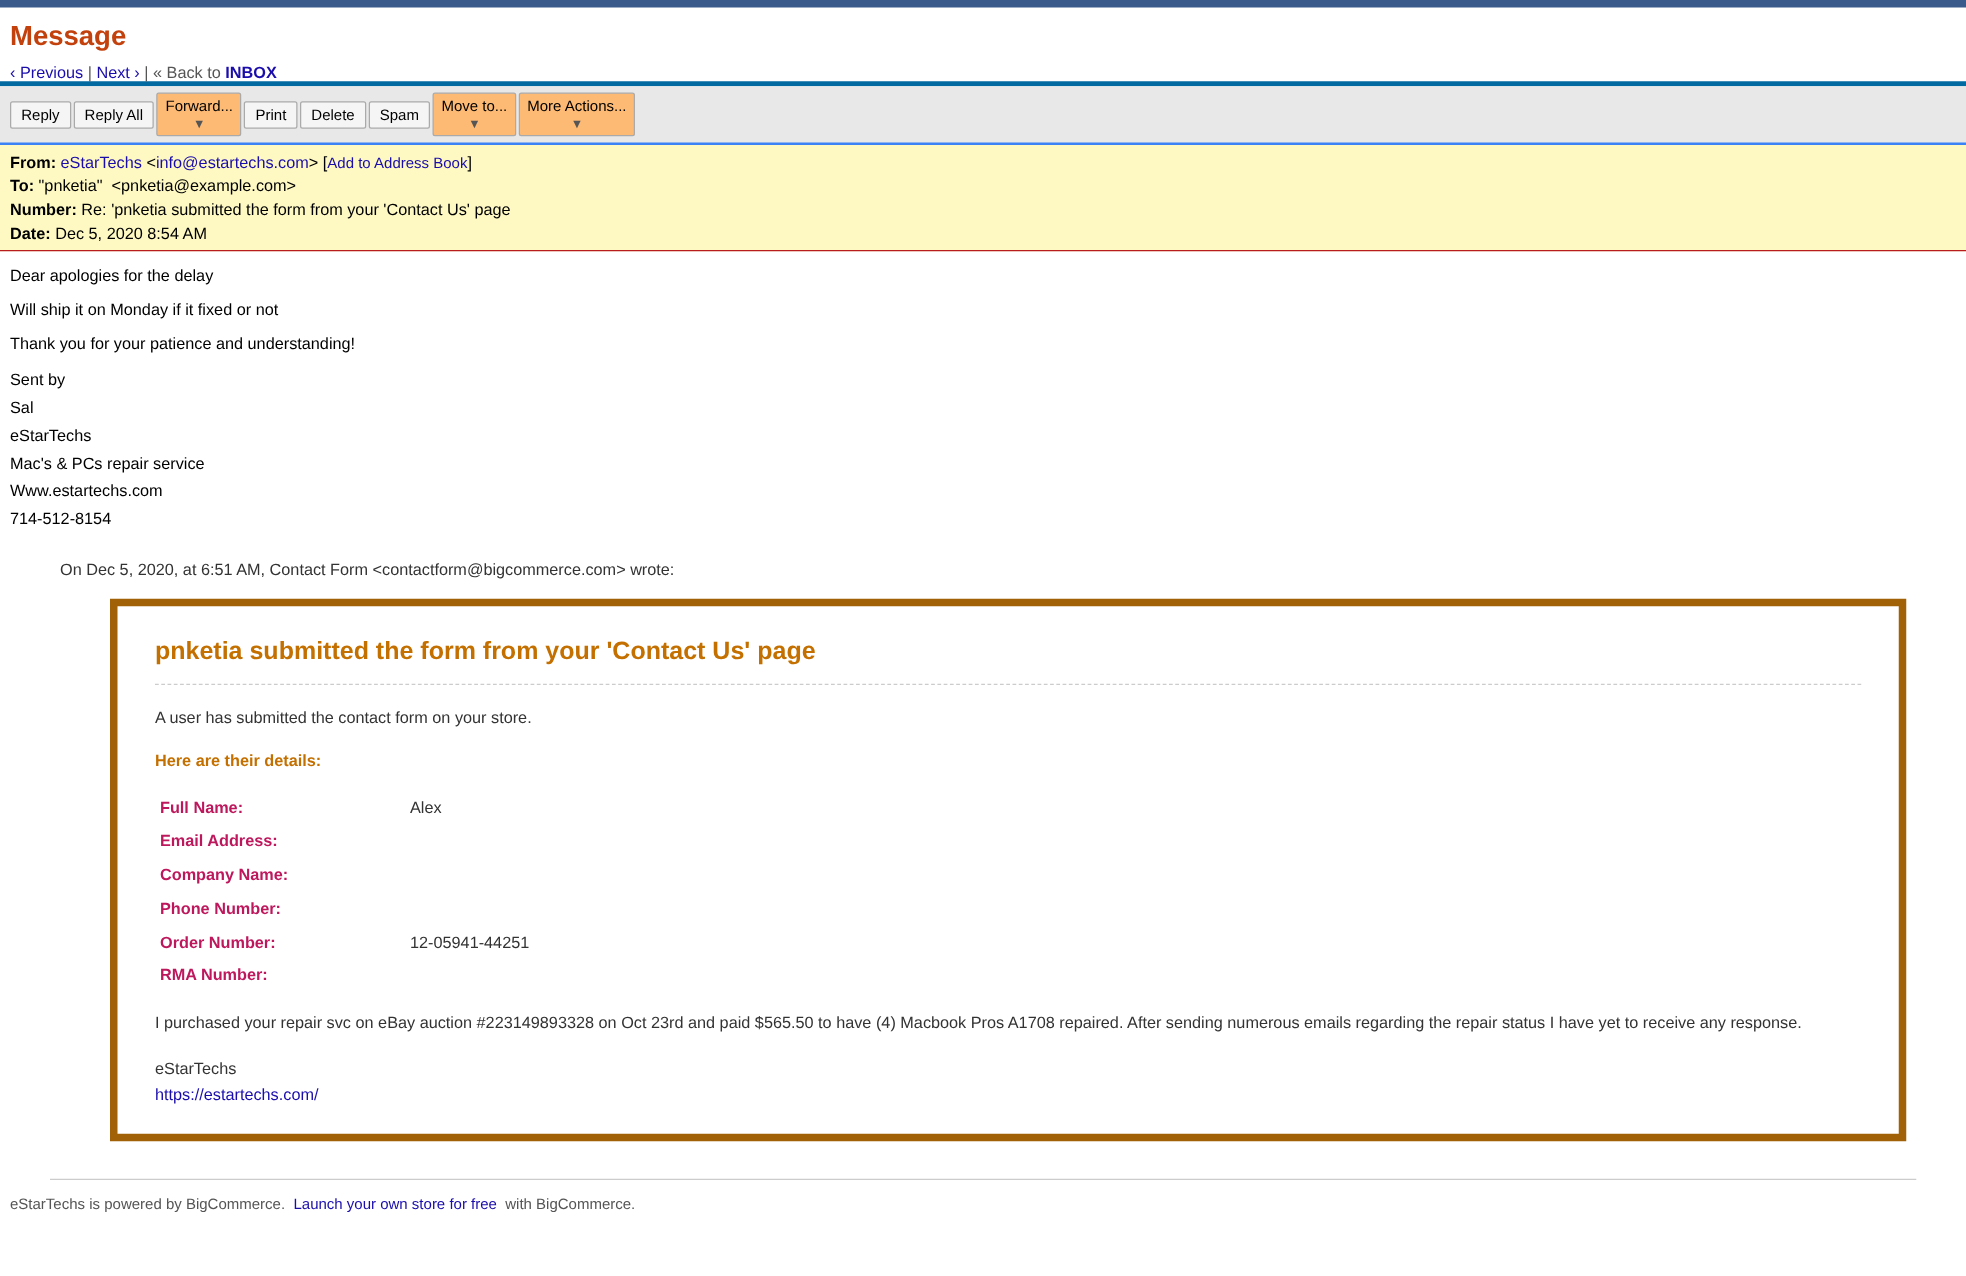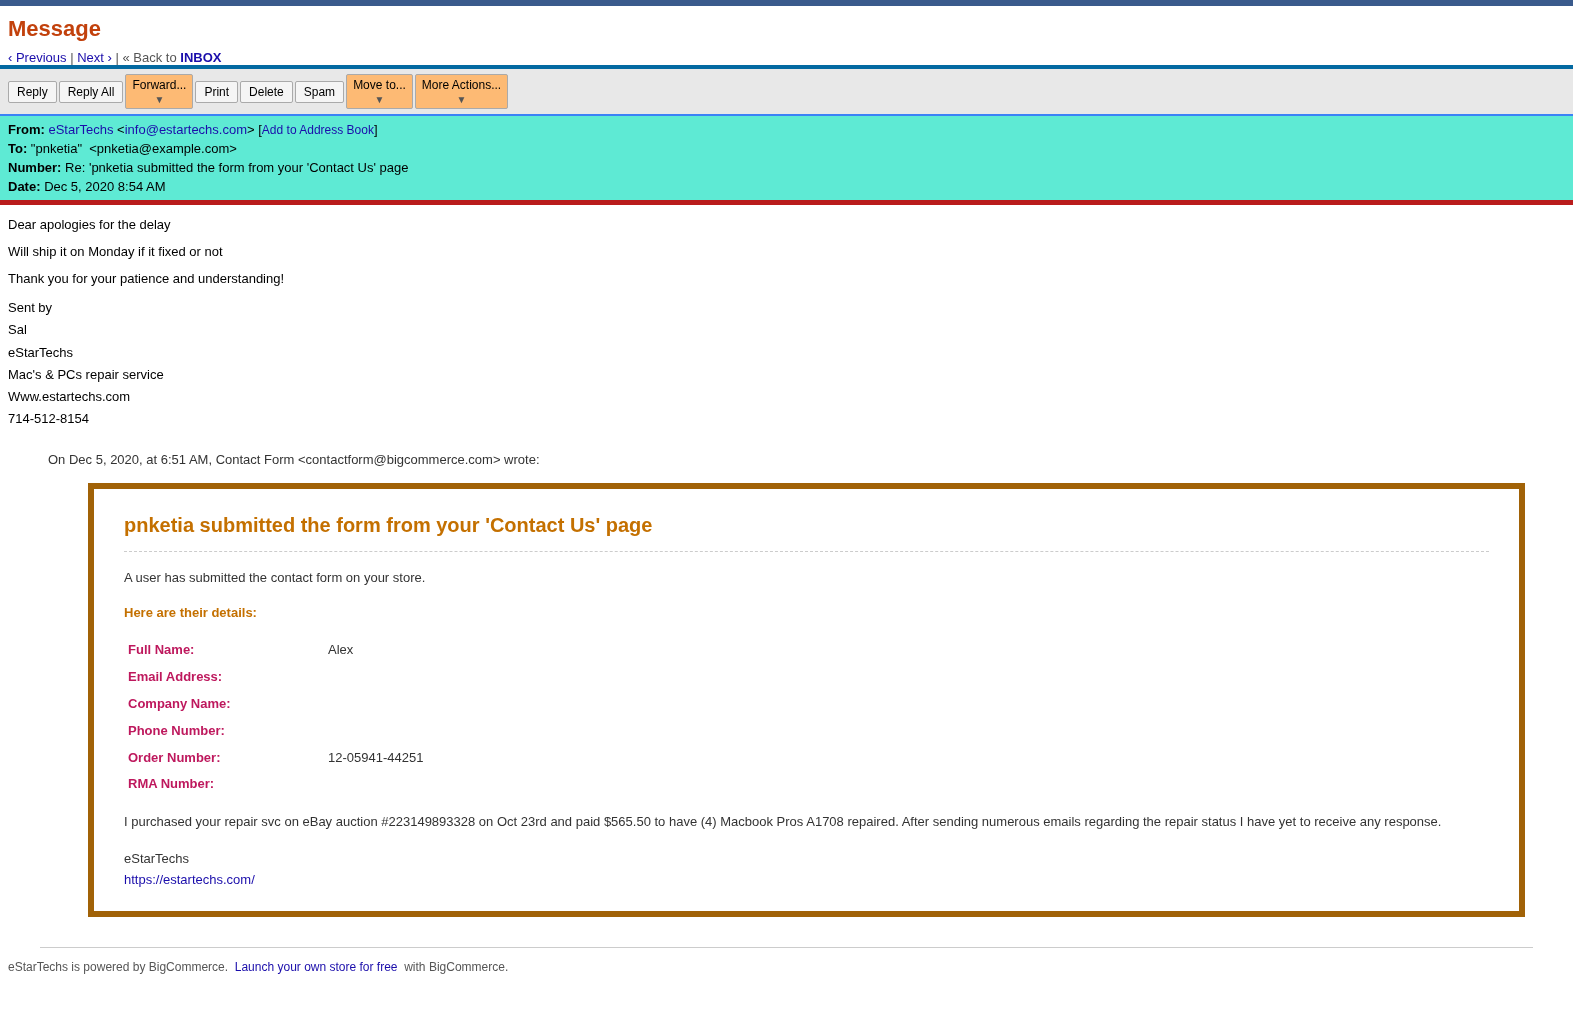--- a/index.html
+++ b/index.html
@@ -66,8 +66,8 @@
     }
     .email-headers {
       padding: 4px 8px;
-      background: #5eead4;
-      border-bottom: 5px solid #b91c1c;
+      background: #fef9c3;
+      border-bottom: 1px solid #b91c1c;
     }
     .email-headers .header-row {
       padding: 2px 0;

